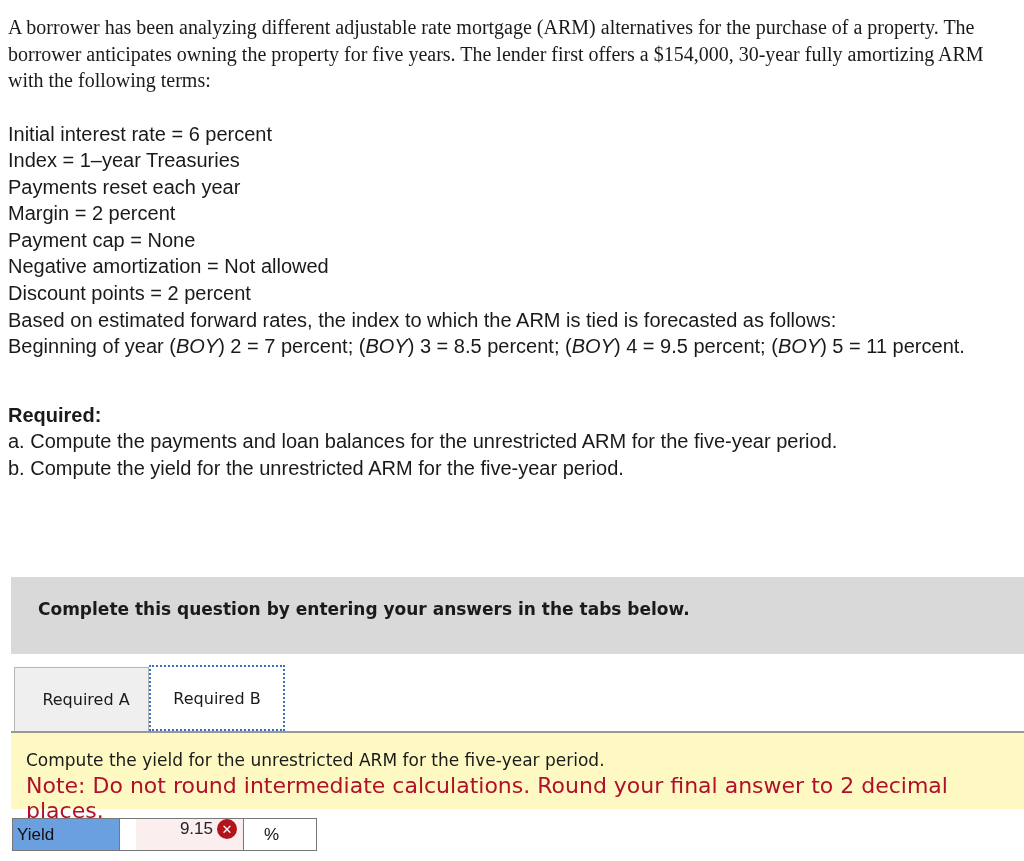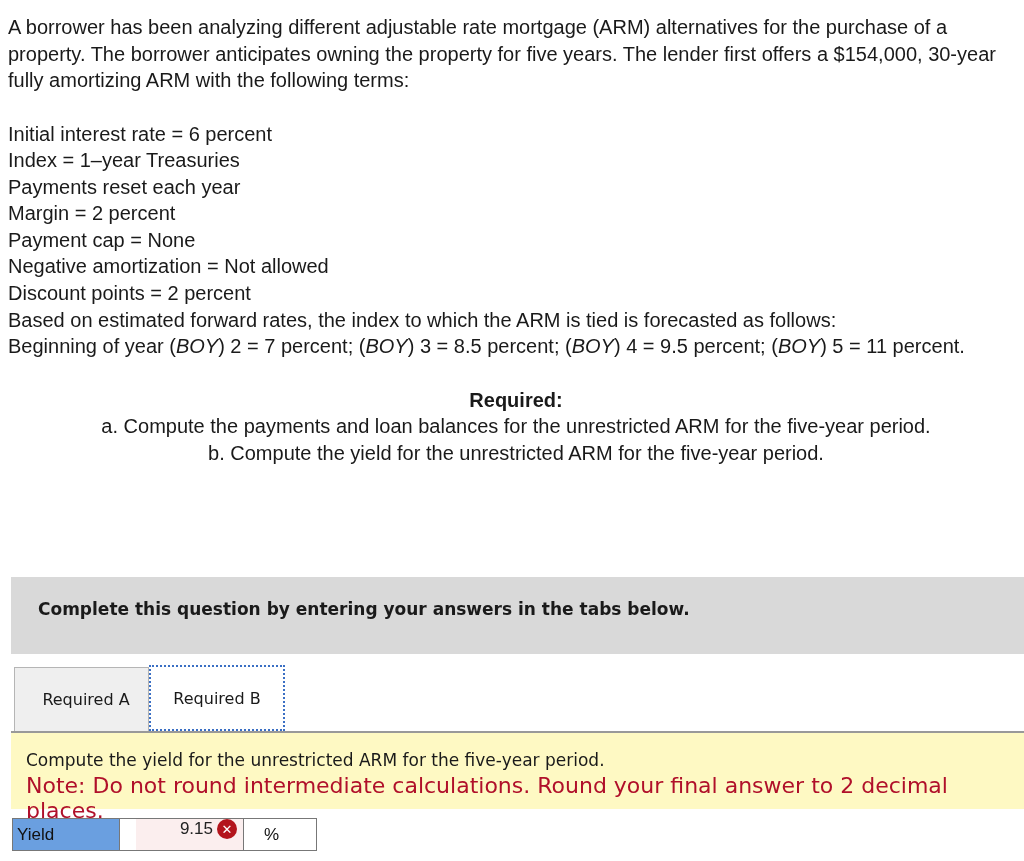--- a/index.html
+++ b/index.html
@@ -8,7 +8,7 @@
     font-family: "Liberation Sans", sans-serif; color: #1a1a1a;
   }
   .problem { position: absolute; left: 8px; top: 14px; width: 1016px; font-size: 20px; line-height: 26.5px; }
-  .para { margin: 0; white-space: normal; }
+  .para { margin: 0; white-space: normal; font-family: Liberation Serif, serif; }
   .terms { margin-top: 27px; }
   .terms div { line-height: 26.6px; }
   .forecast { }

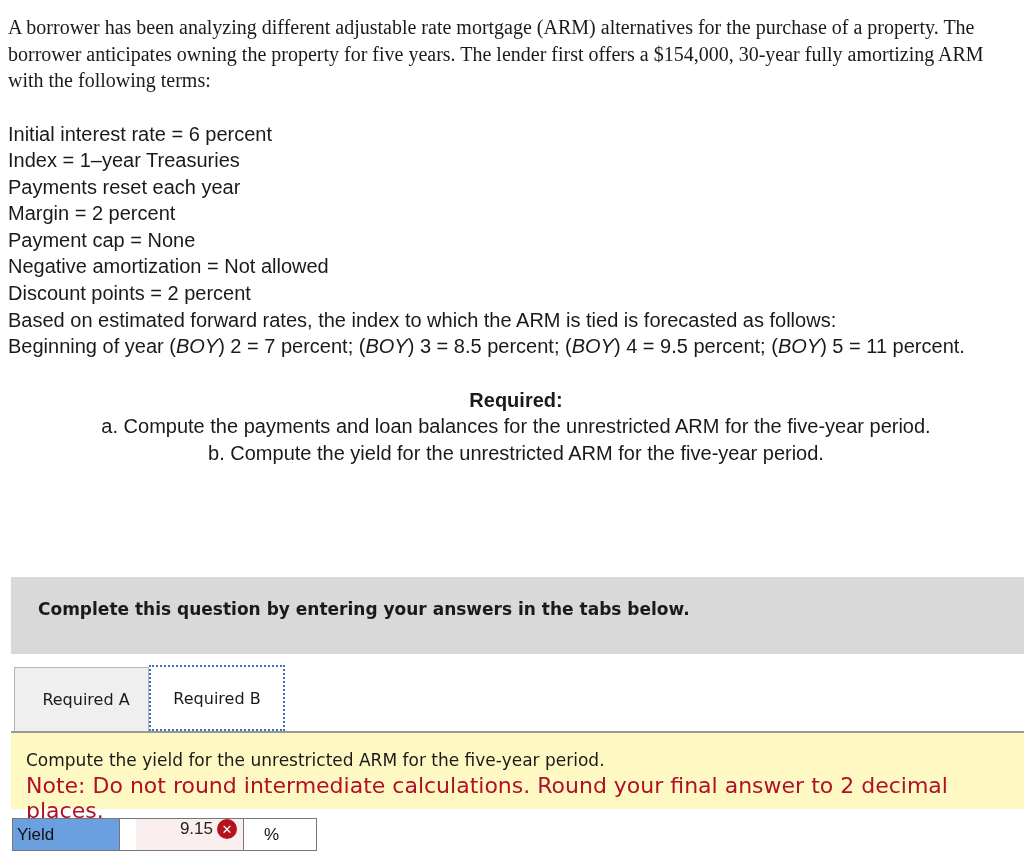--- a/index.html
+++ b/index.html
@@ -13,7 +13,7 @@
   .terms div { line-height: 26.6px; }
   .forecast { }
   .forecast i { font-style: italic; }
-  .required { margin-top: 27px; text-align: center; }
+  .required { margin-top: 42px; }
   .required .req-title { font-weight: bold; }
 
   .instruction-bar {

